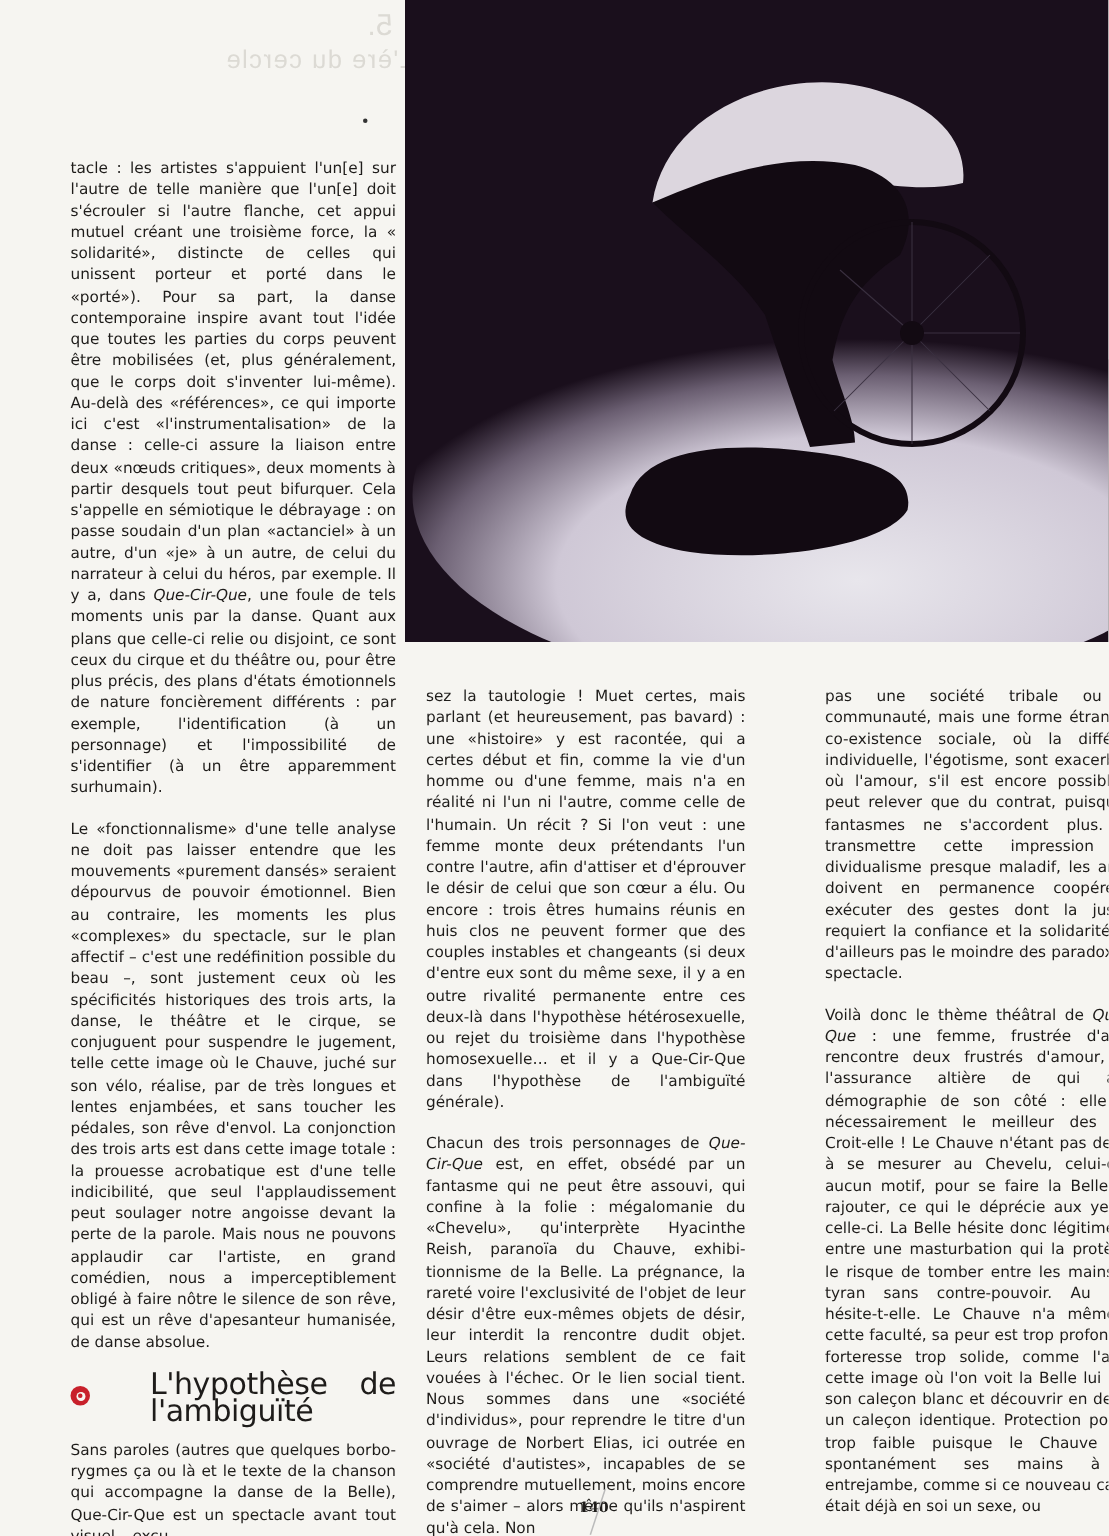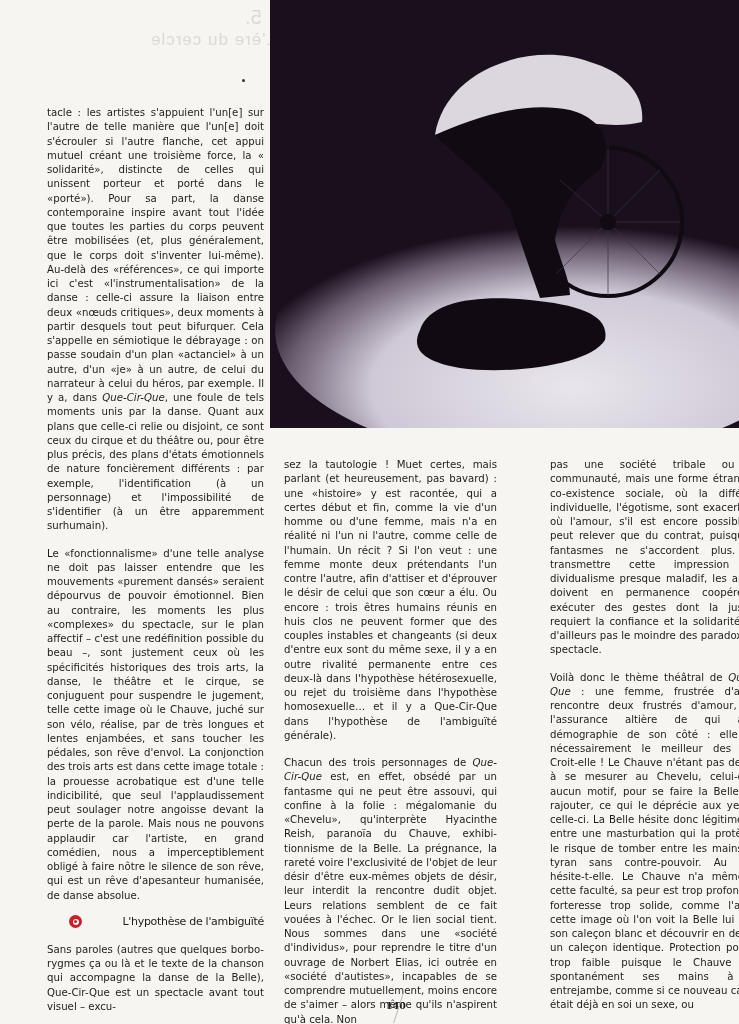--- a/index.html
+++ b/index.html
@@ -33,7 +33,7 @@
   .col3 { left:514px; top:458px; width:220px;margin-left:36px; }
   .heading {
     display:flex; align-items:center; justify-content:flex-end;
-    font-size:11px; margin:10px 0 12px 0; line-height:18px;
+    font-size:20px; margin:10px 0 12px 0; line-height:18px;
     font-family:"DejaVu Sans", sans-serif;
     letter-spacing:-0.3px;
     gap:34px;

